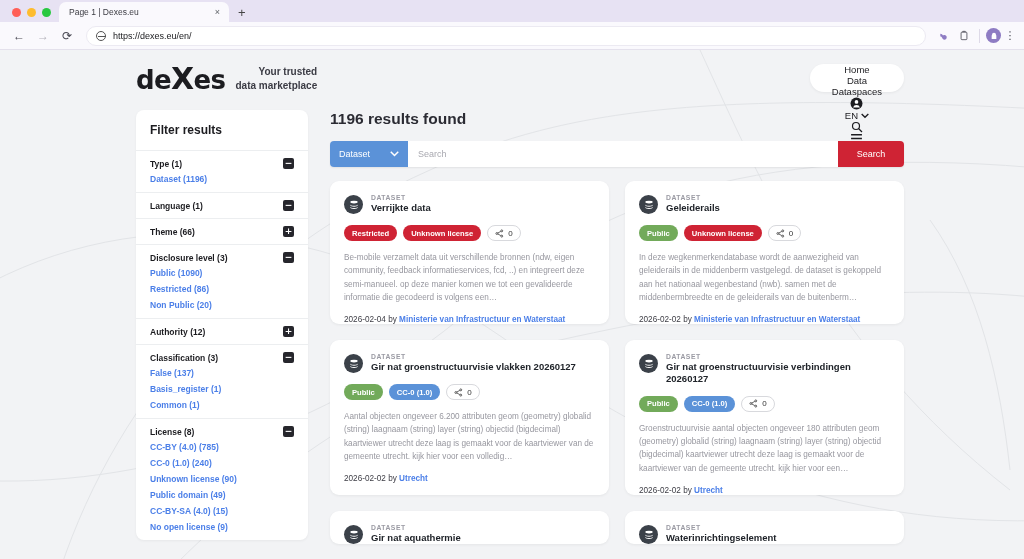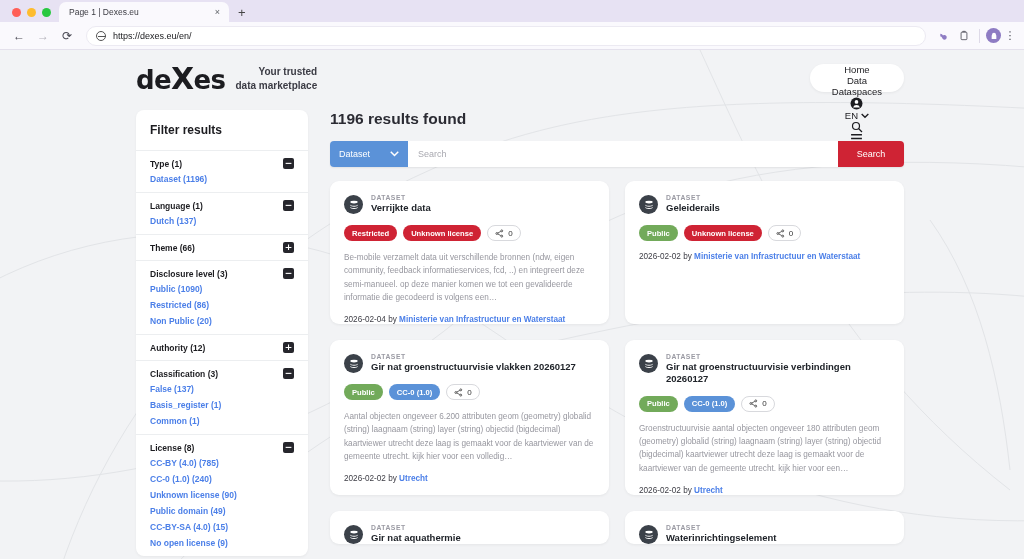--- a/index.html
+++ b/index.html
@@ -261,7 +261,6 @@
                   <span>−</span>
                 </span>
             </div>
-            <div class="fopt">Dutch (137)</div>
           </div>
 
           <div class="fgroup">

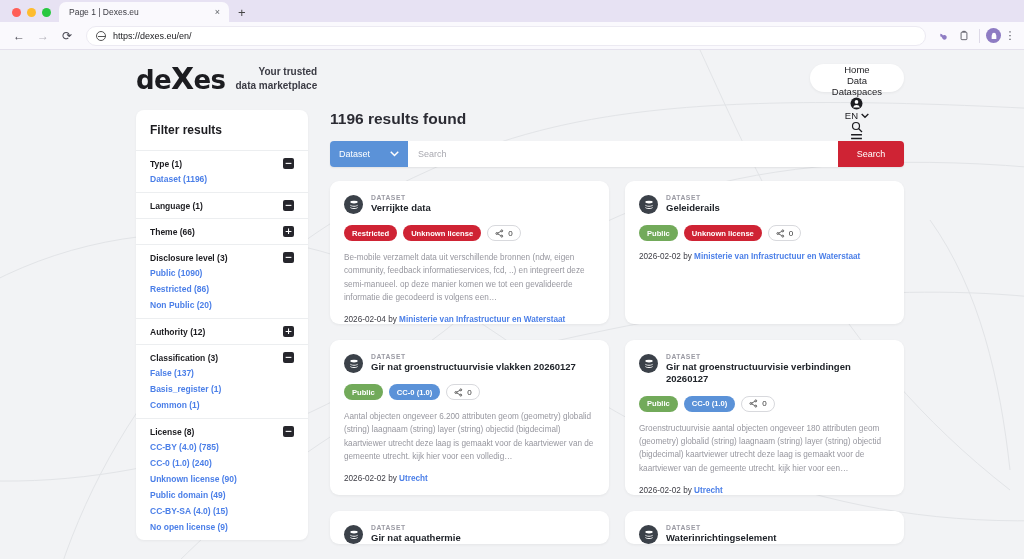--- a/index.html
+++ b/index.html
@@ -401,6 +401,7 @@
                   <span>0</span>
                 </span>
               </div>
+              <div class="card-desc">In deze wegkenmerkendatabase wordt de aanwezigheid van geleiderails in de middenberm vastgelegd. de dataset is gekoppeld aan het nationaal wegenbestand (nwb). samen met de middenbermbreedte en de geleiderails van de buitenberm…</div>
               <div class="card-foot">
                 <span>2026-02-02</span>
                 <span>by</span>

